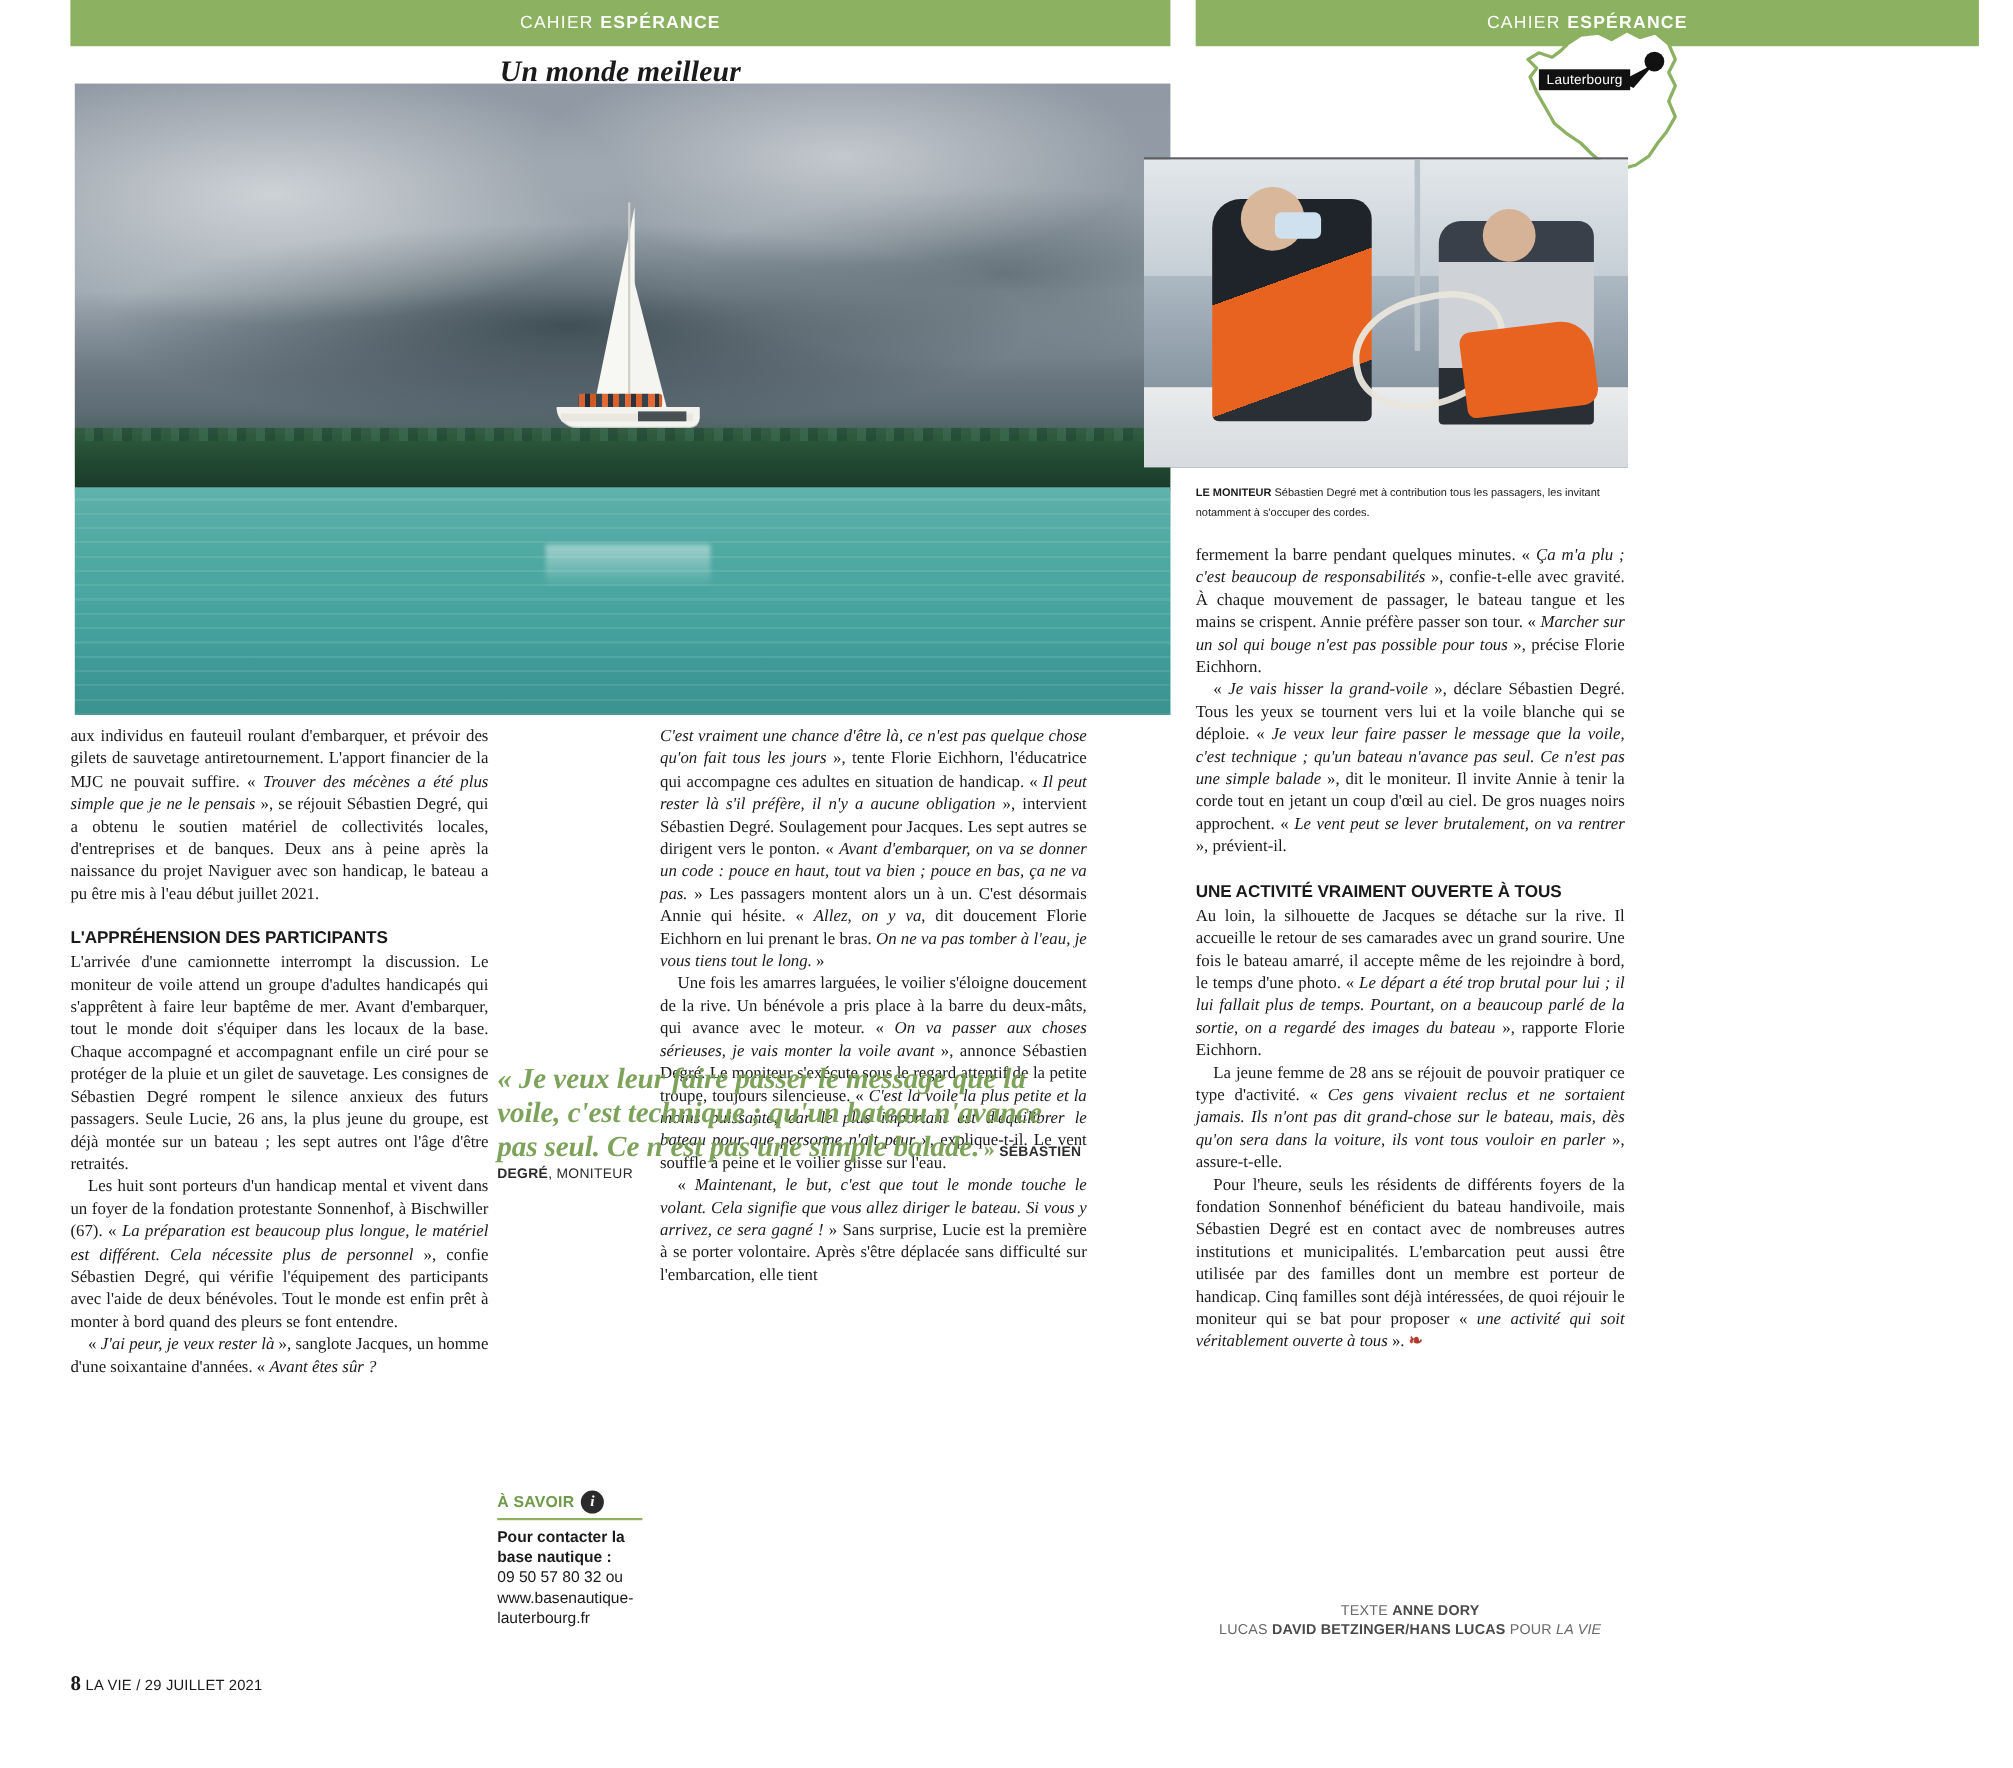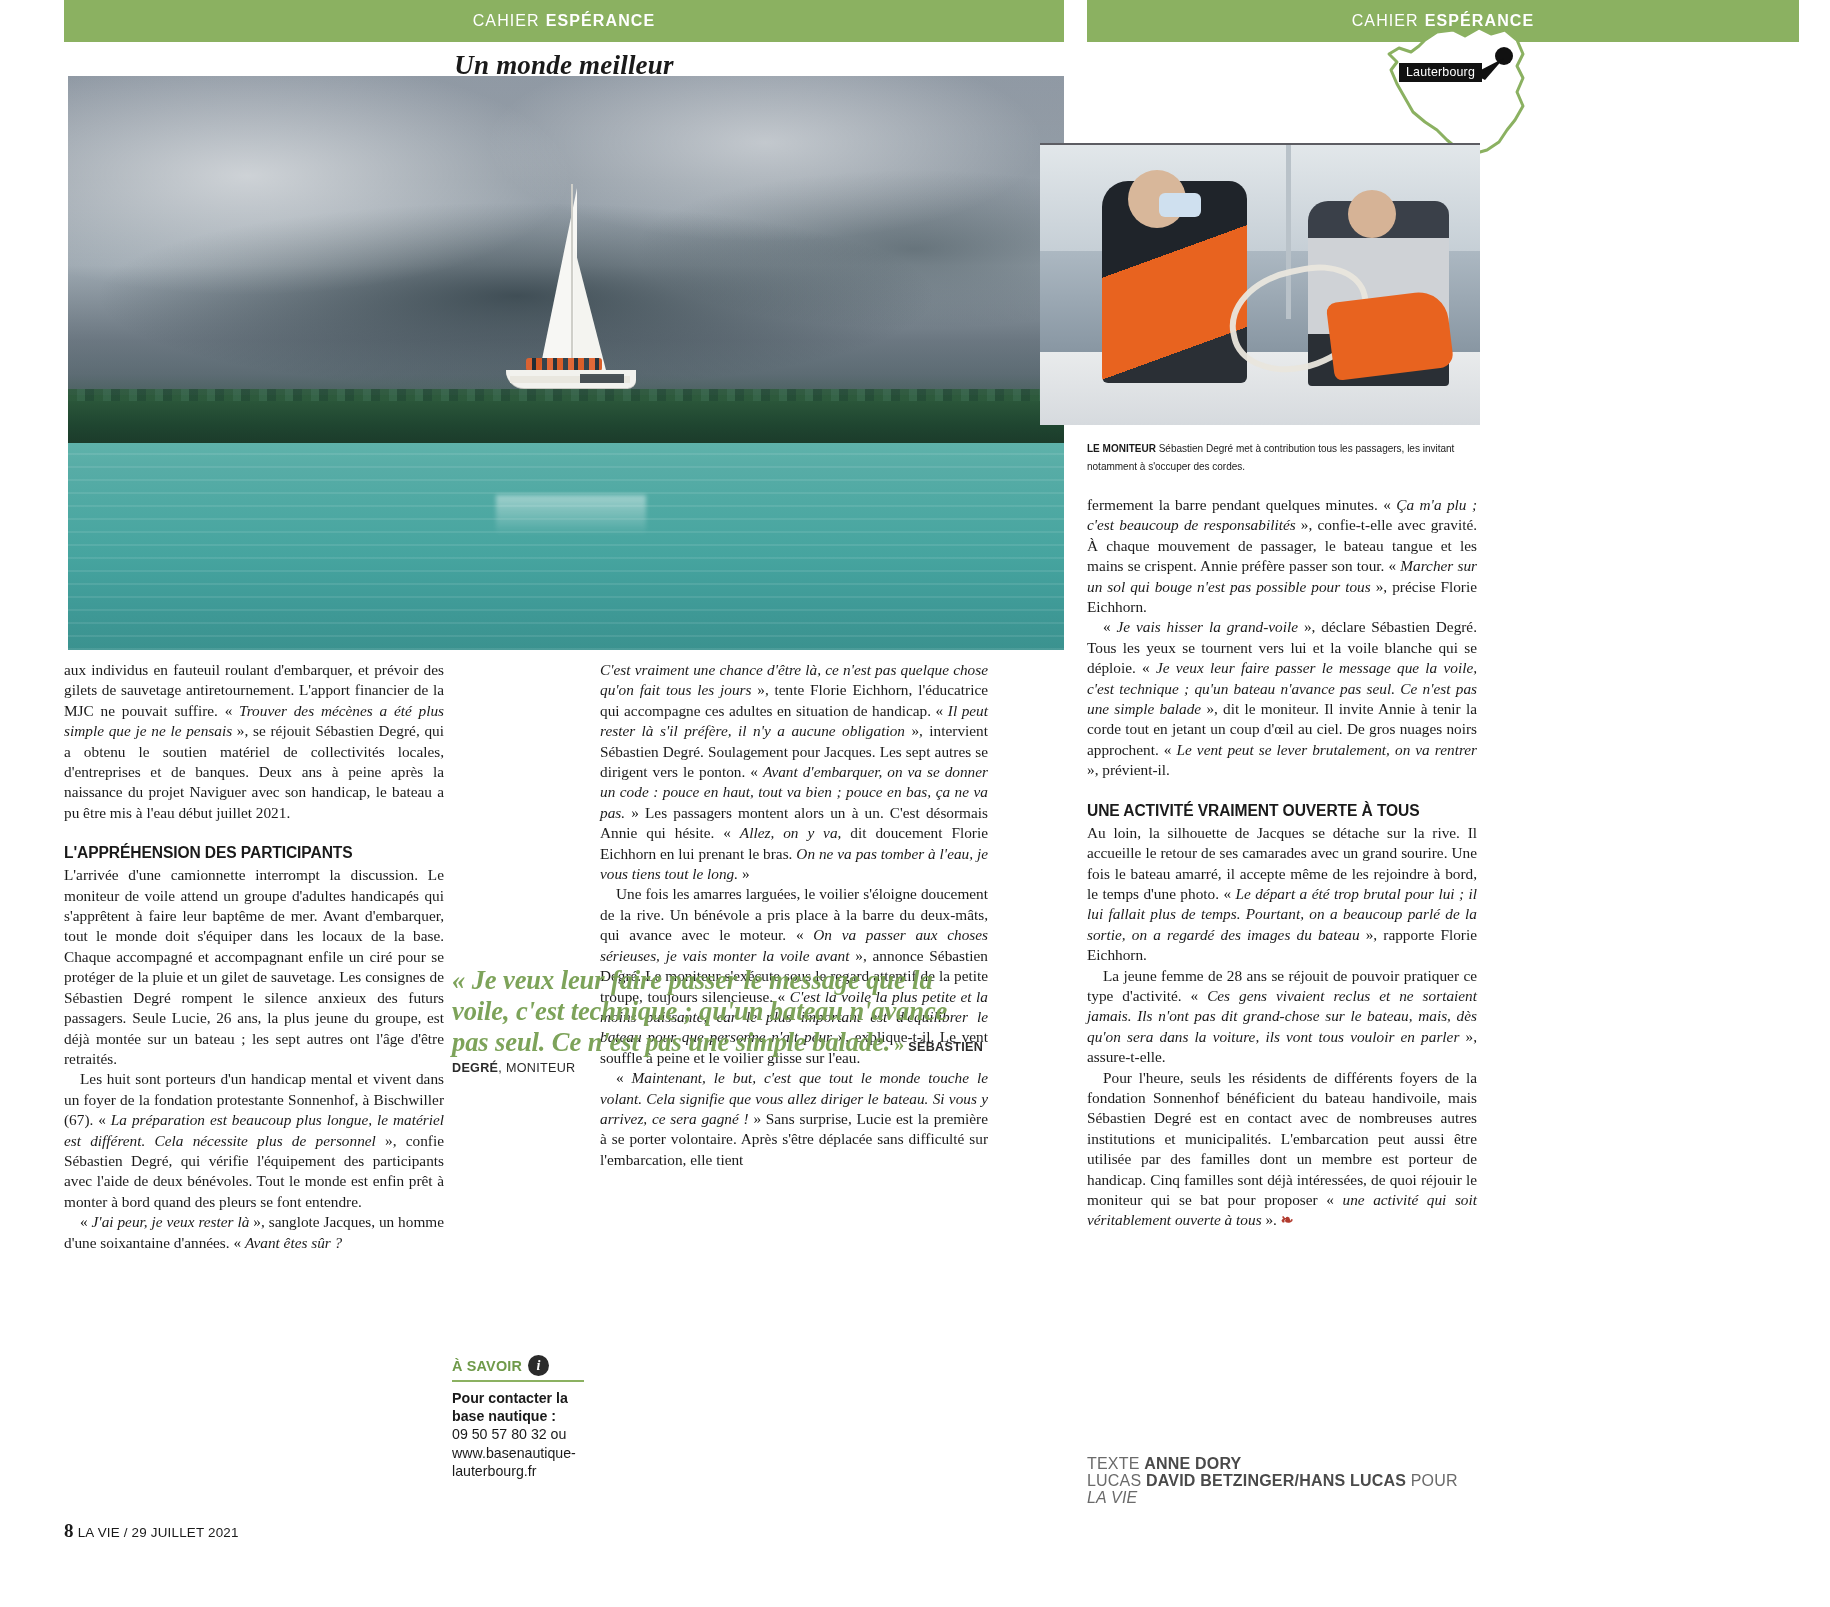--- a/index.html
+++ b/index.html
@@ -205,8 +205,8 @@
   #col3{position:absolute;left:1087px;top:495px;width:390px;font-size:15.3px;line-height:20.4px;text-align:justify;}
 
   #credits{
-    position:absolute;left:1087px;top:1455px;width:390px;text-align:left;
-    font-family:"Liberation Sans",sans-serif;font-size:16px;line-height:17px;
+    position:absolute;left:1087px;top:1455px;width:390px;text-align:center;
+    font-family:"Liberation Sans",sans-serif;font-size:13px;line-height:17px;
     color:#6a6a6a;letter-spacing:.2px;
   }
   #credits b{font-weight:700;color:#4a4a4a;}

